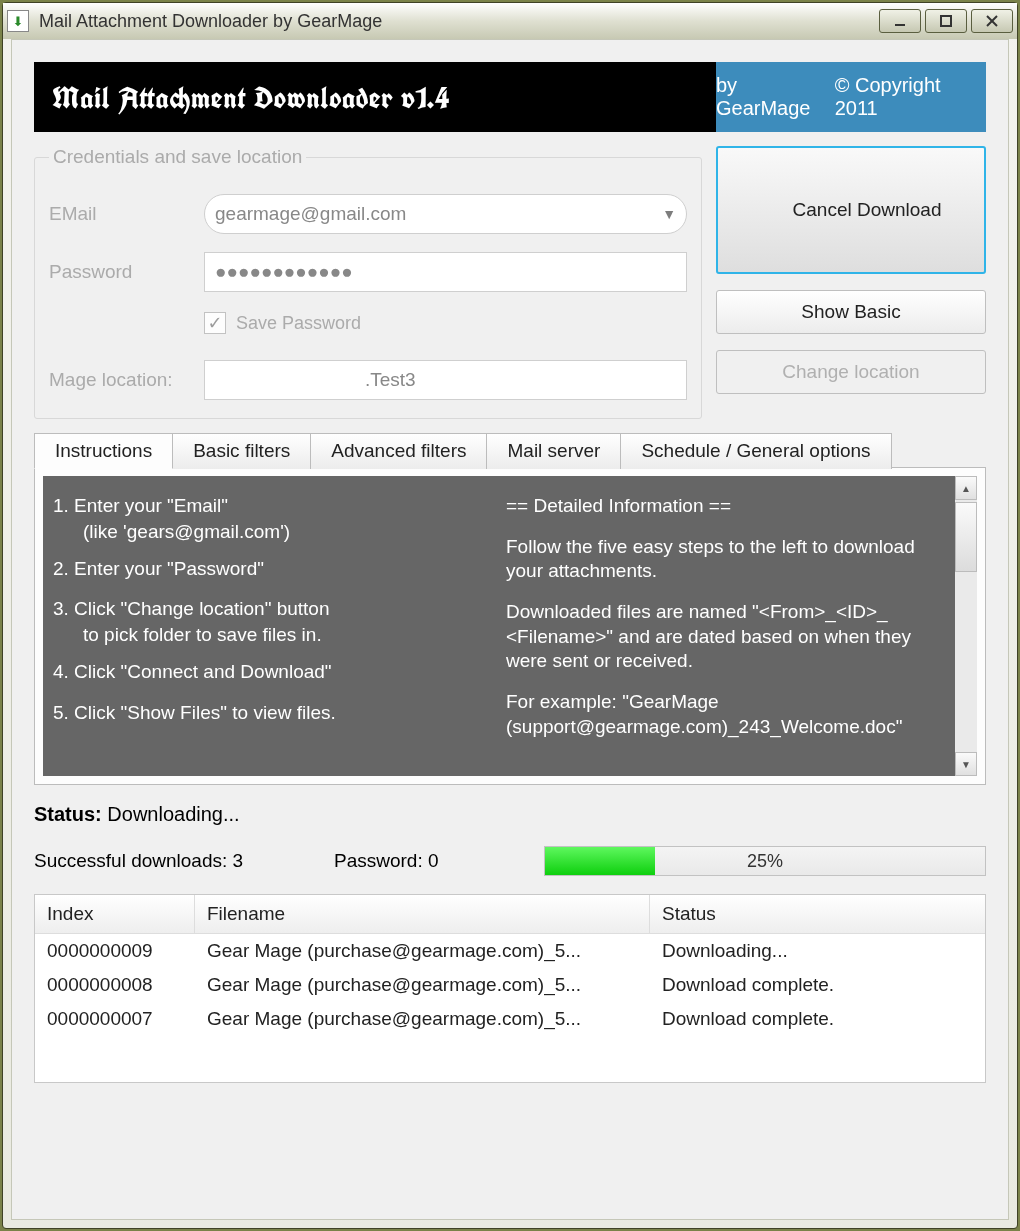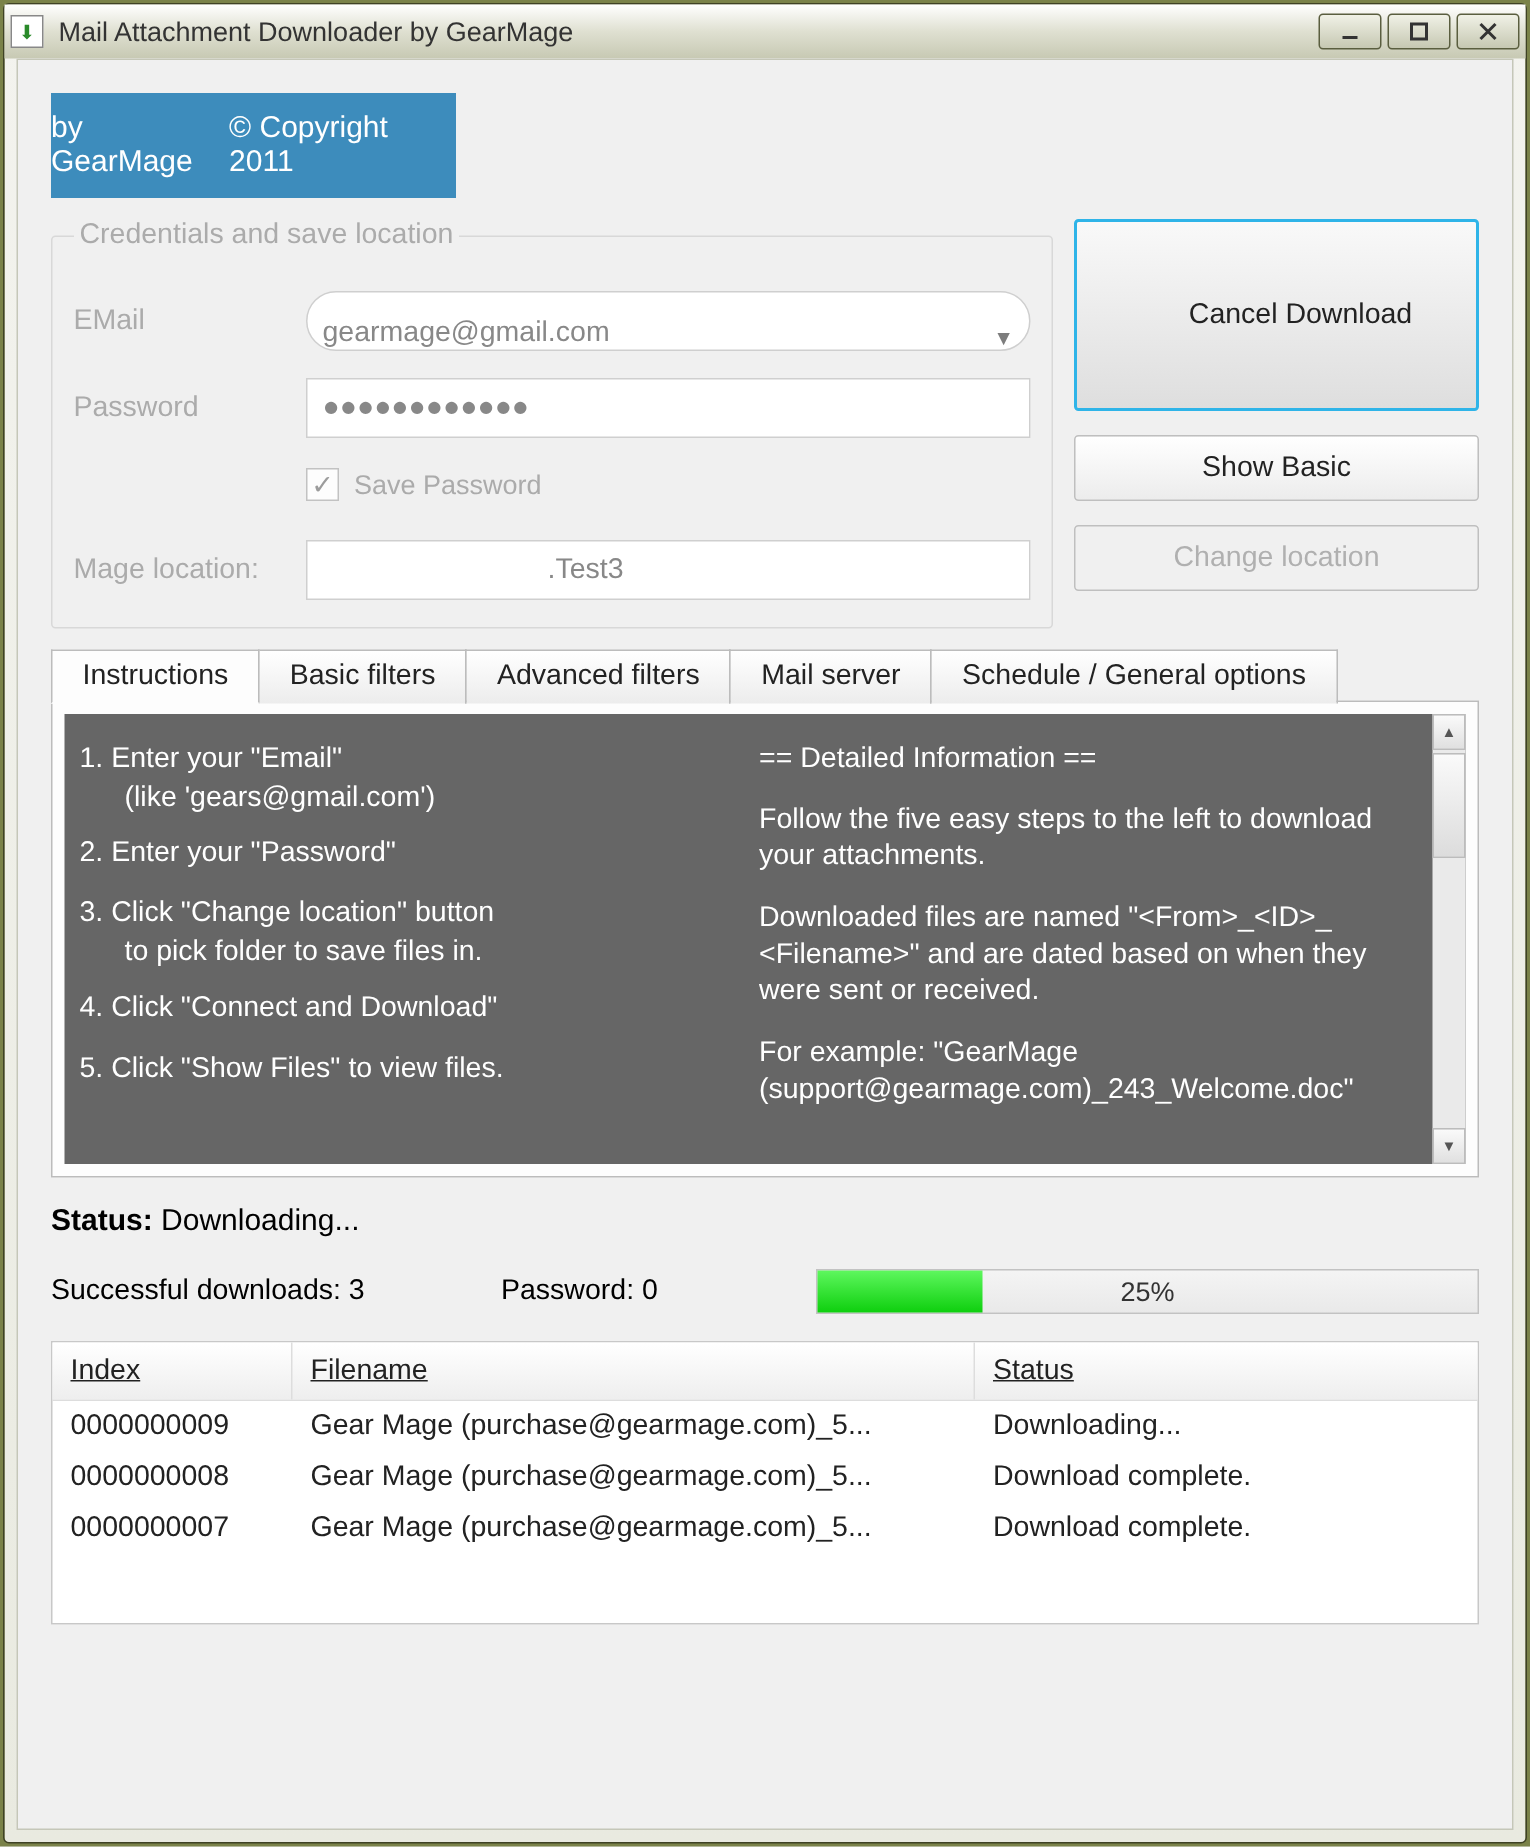--- a/index.html
+++ b/index.html
@@ -214,6 +214,7 @@
   <div class="client">
 
     <div class="banner">
+      <div class="banner-left">Mail Attachment Downloader v1.4</div>
       <div class="banner-right">
         <div>by GearMage</div>
         <div>© Copyright 2011</div>

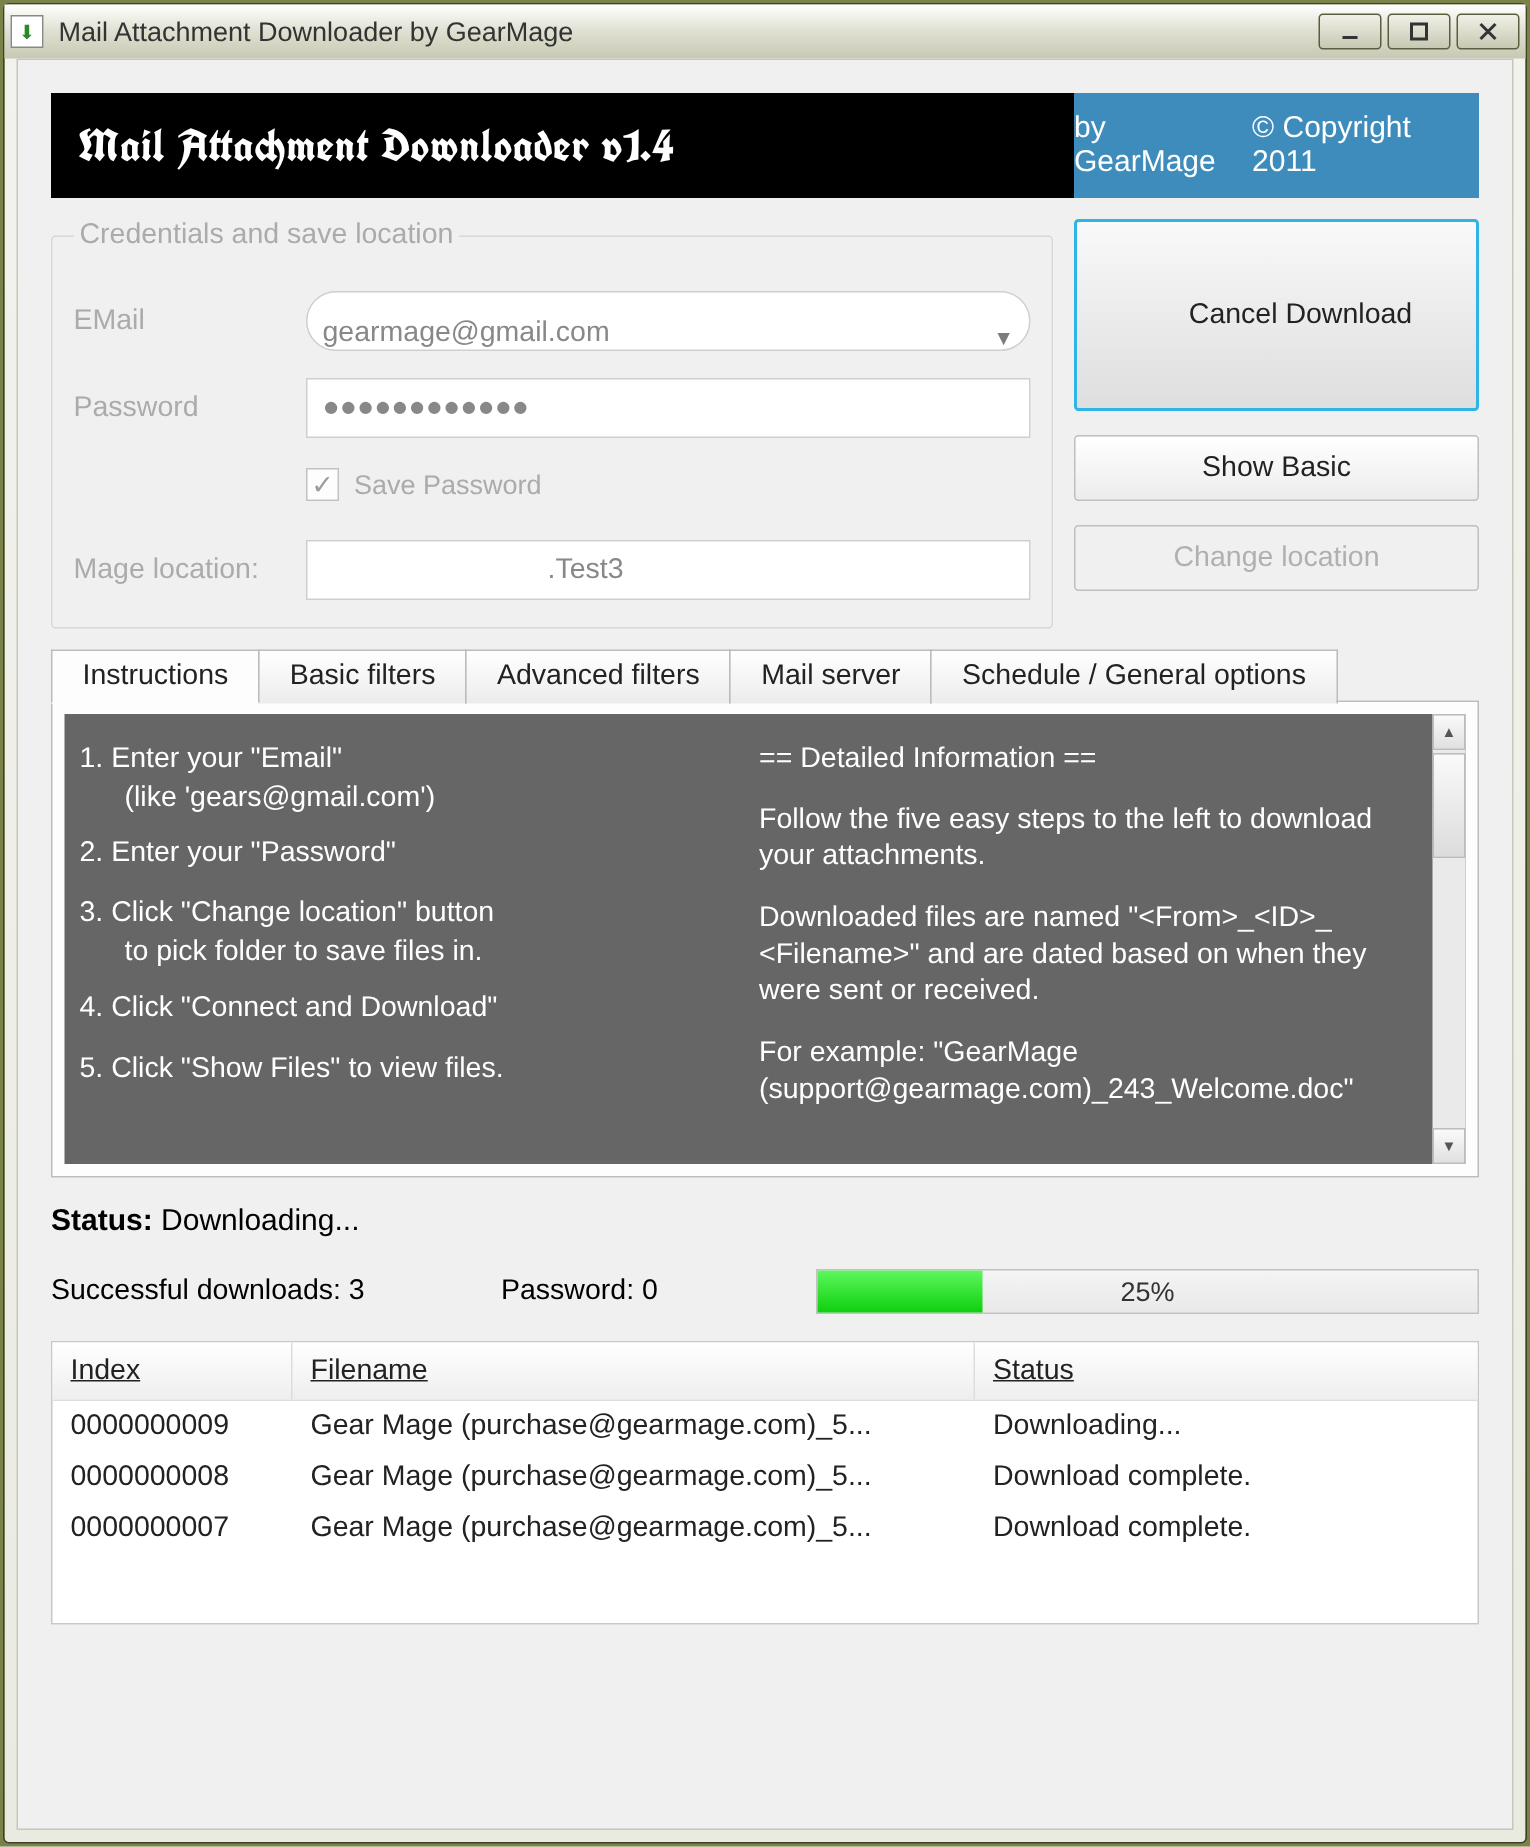--- a/index.html
+++ b/index.html
@@ -86,7 +86,7 @@
   font-size: 19px;
   display: flex; align-items: center;
 }
-.combo { display: flex; align-items: flex-end; justify-content: space-between; border-radius: 20px; }
+.combo { display: flex; align-items: center; justify-content: space-between; border-radius: 20px; }
 .combo .chev { color: #7d7d7d; font-size: 14px; }
 .check-row { display: flex; align-items: center; margin-top: 20px; margin-left: 155px; color: #ababab; }
 .check-box {

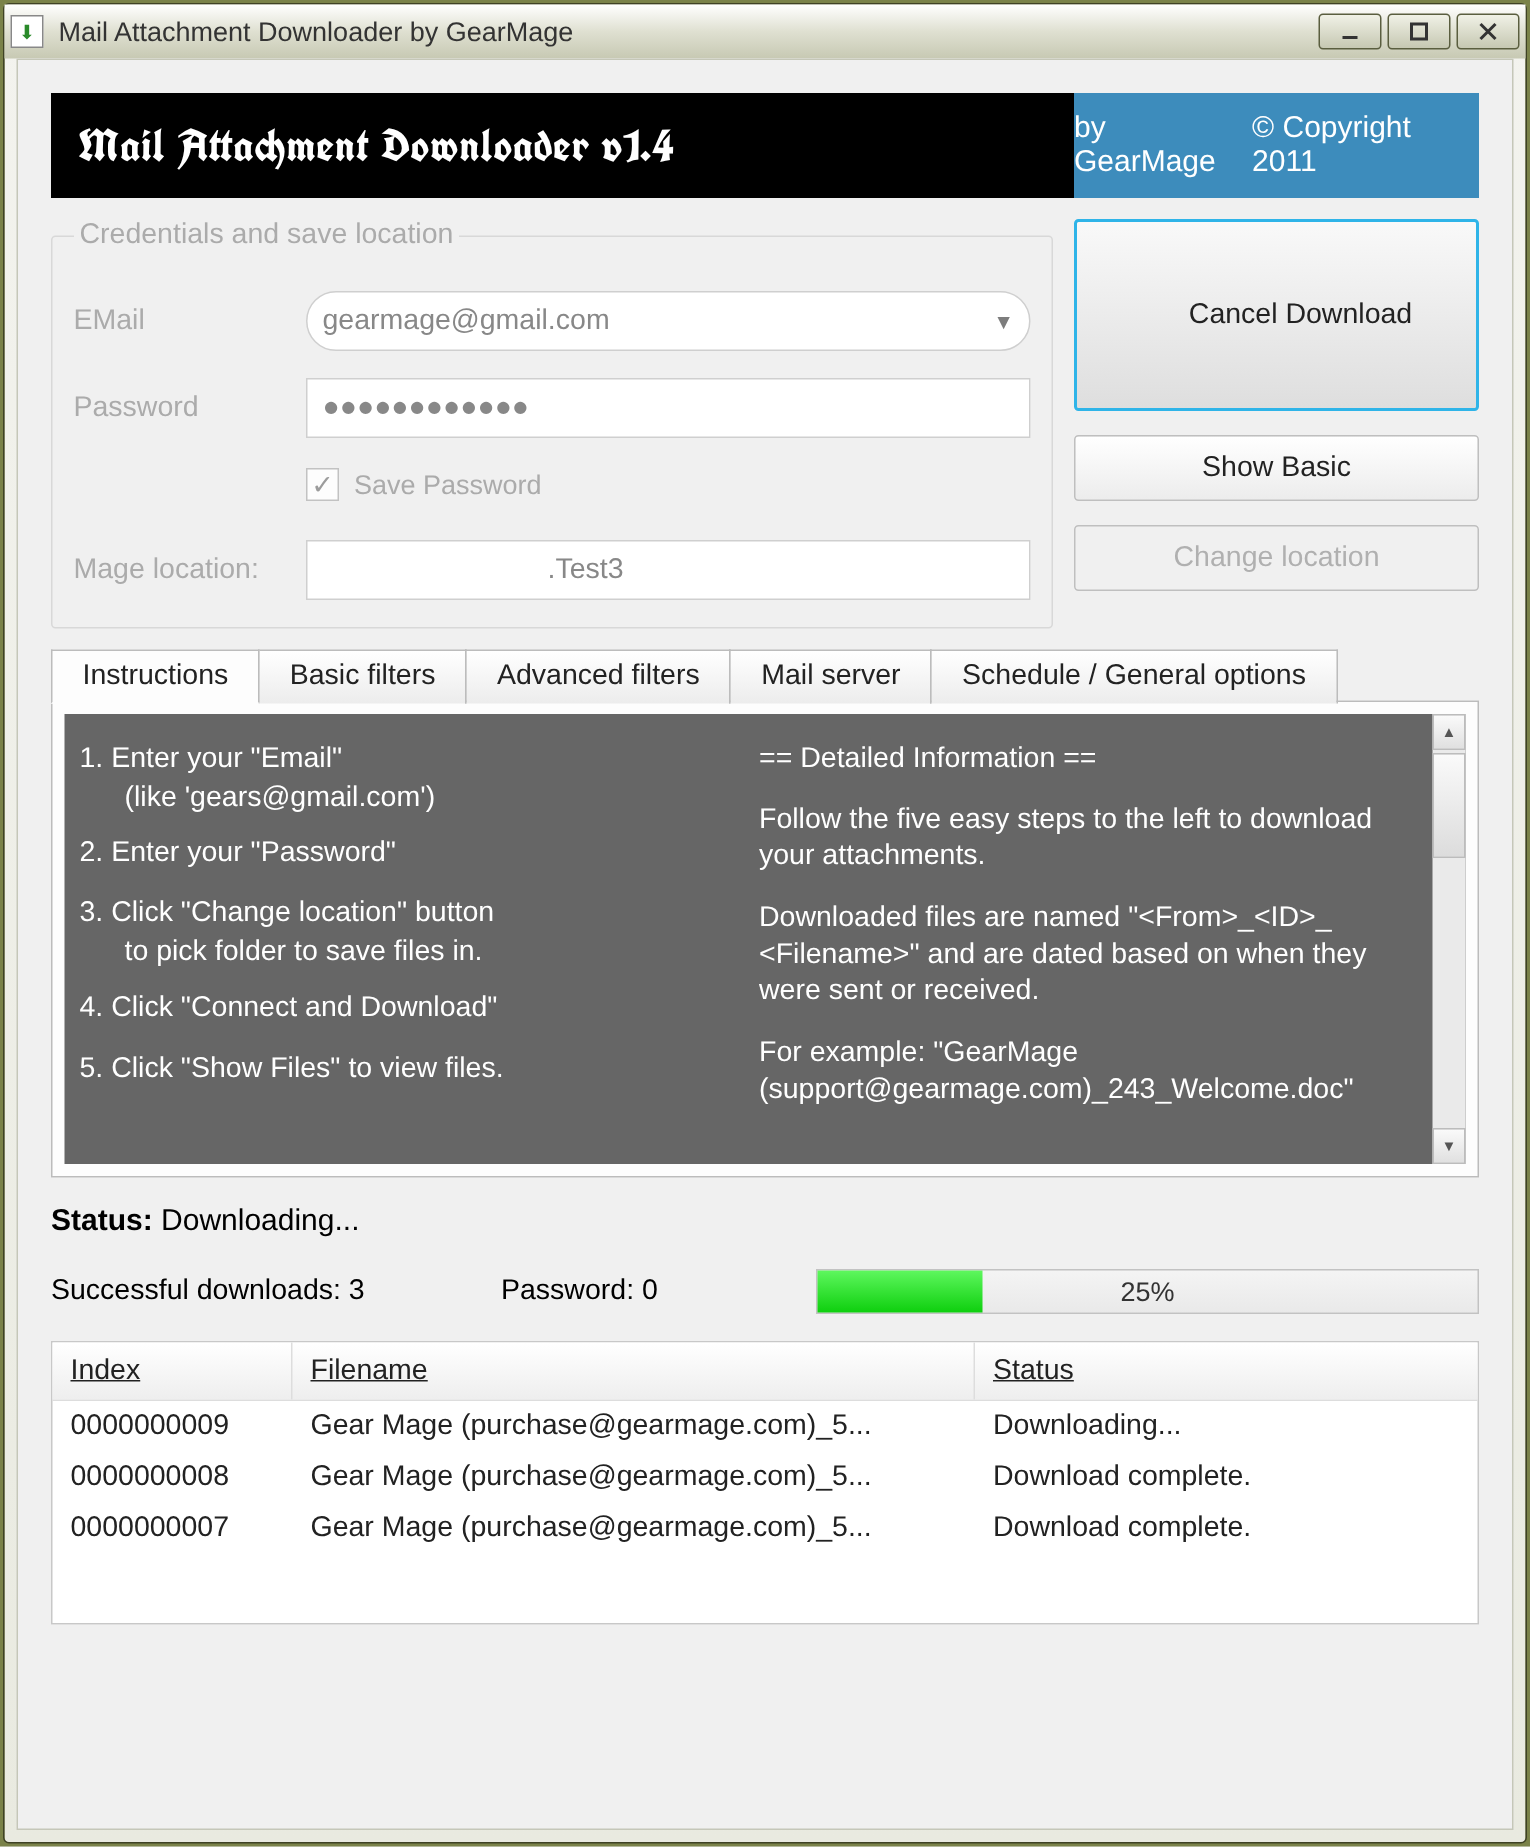--- a/index.html
+++ b/index.html
@@ -176,7 +176,6 @@
 .th {
   padding: 8px 12px; font-size: 19px; color: #222;
   border-right: 1px solid #ddd;
-  text-decoration: underline;
 }
 .th.idx { width: 160px; } .th.fn { flex: 1; } .th.st { width: 335px; border-right: none; }
 .tbody { height: 148px; }

